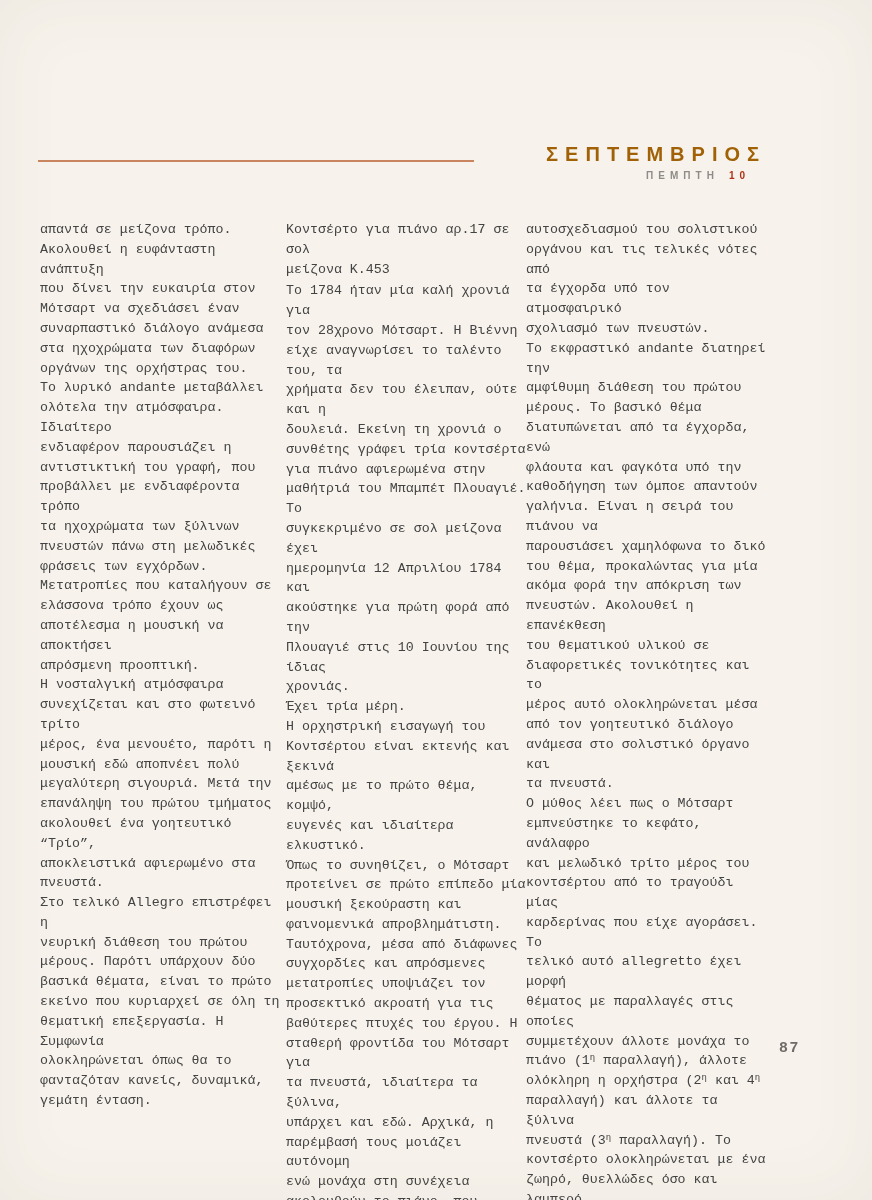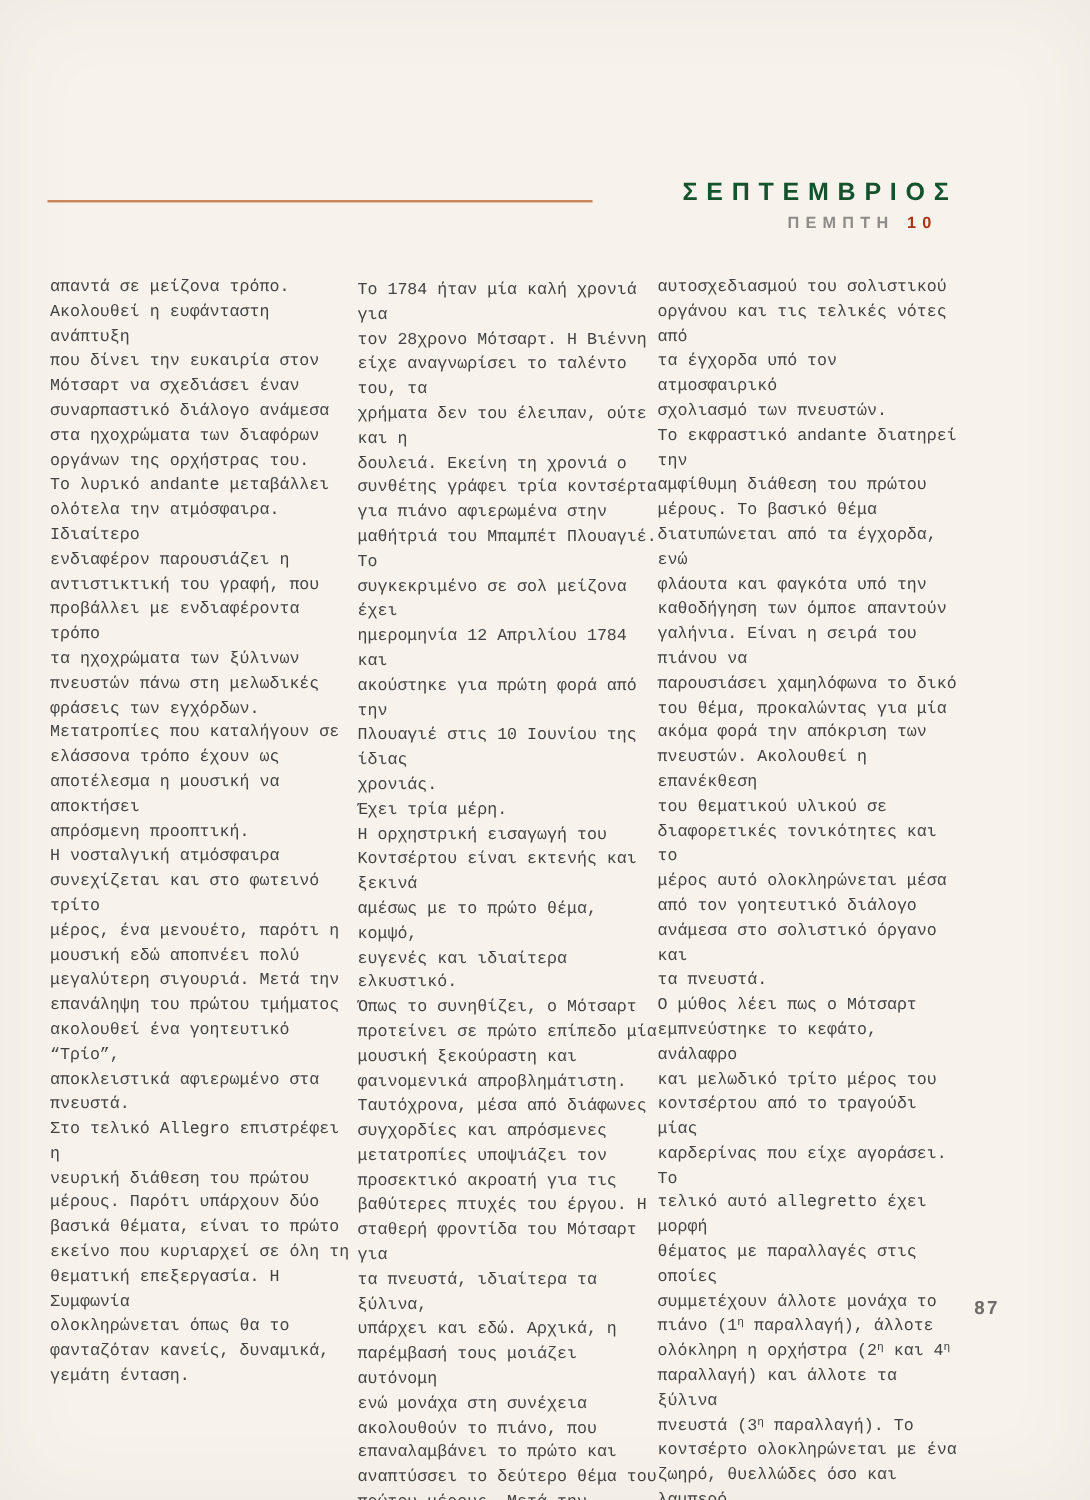--- a/index.html
+++ b/index.html
@@ -27,7 +27,7 @@
     top: 143px; right: 106px;
     font-size: 20px; font-weight: 700;
     letter-spacing: 7px;
-    color: #14532d;
+    color: #a16207;
     white-space: nowrap;
   }
   .day-row {

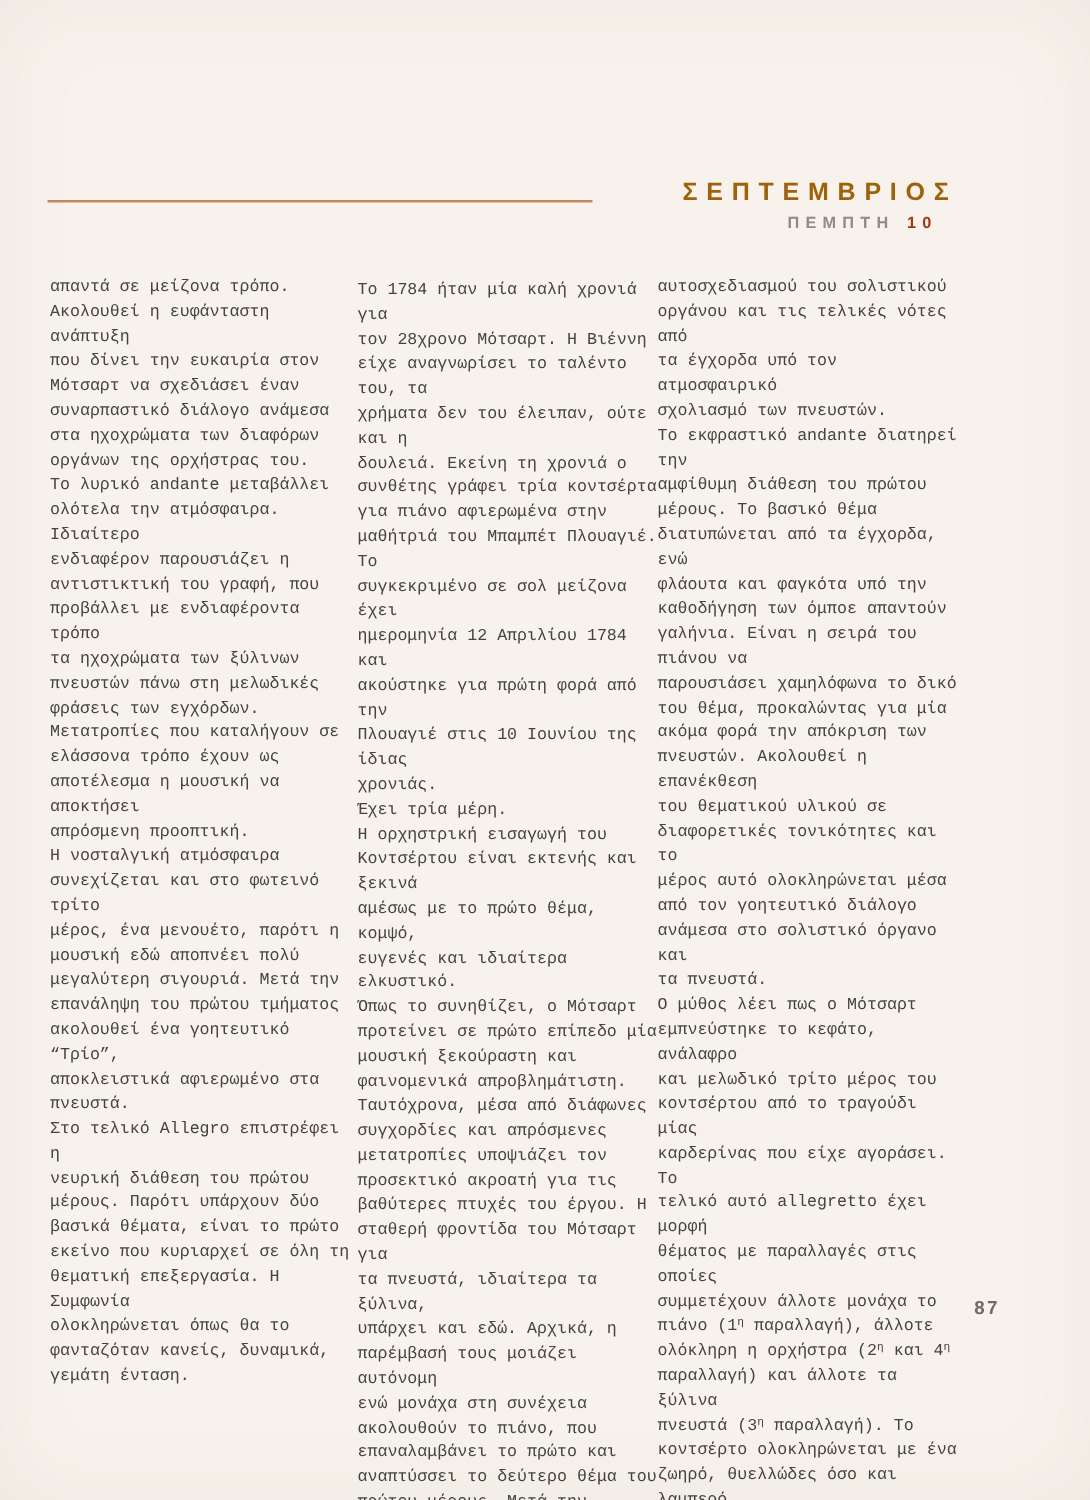--- a/index.html
+++ b/index.html
@@ -33,7 +33,7 @@
   .day-row {
     position: absolute;
     top: 170px; right: 122px;
-    font-size: 13px; font-weight: 700;
+    font-size: 10px; font-weight: 700;
     letter-spacing: 5px;
     white-space: nowrap;
   }

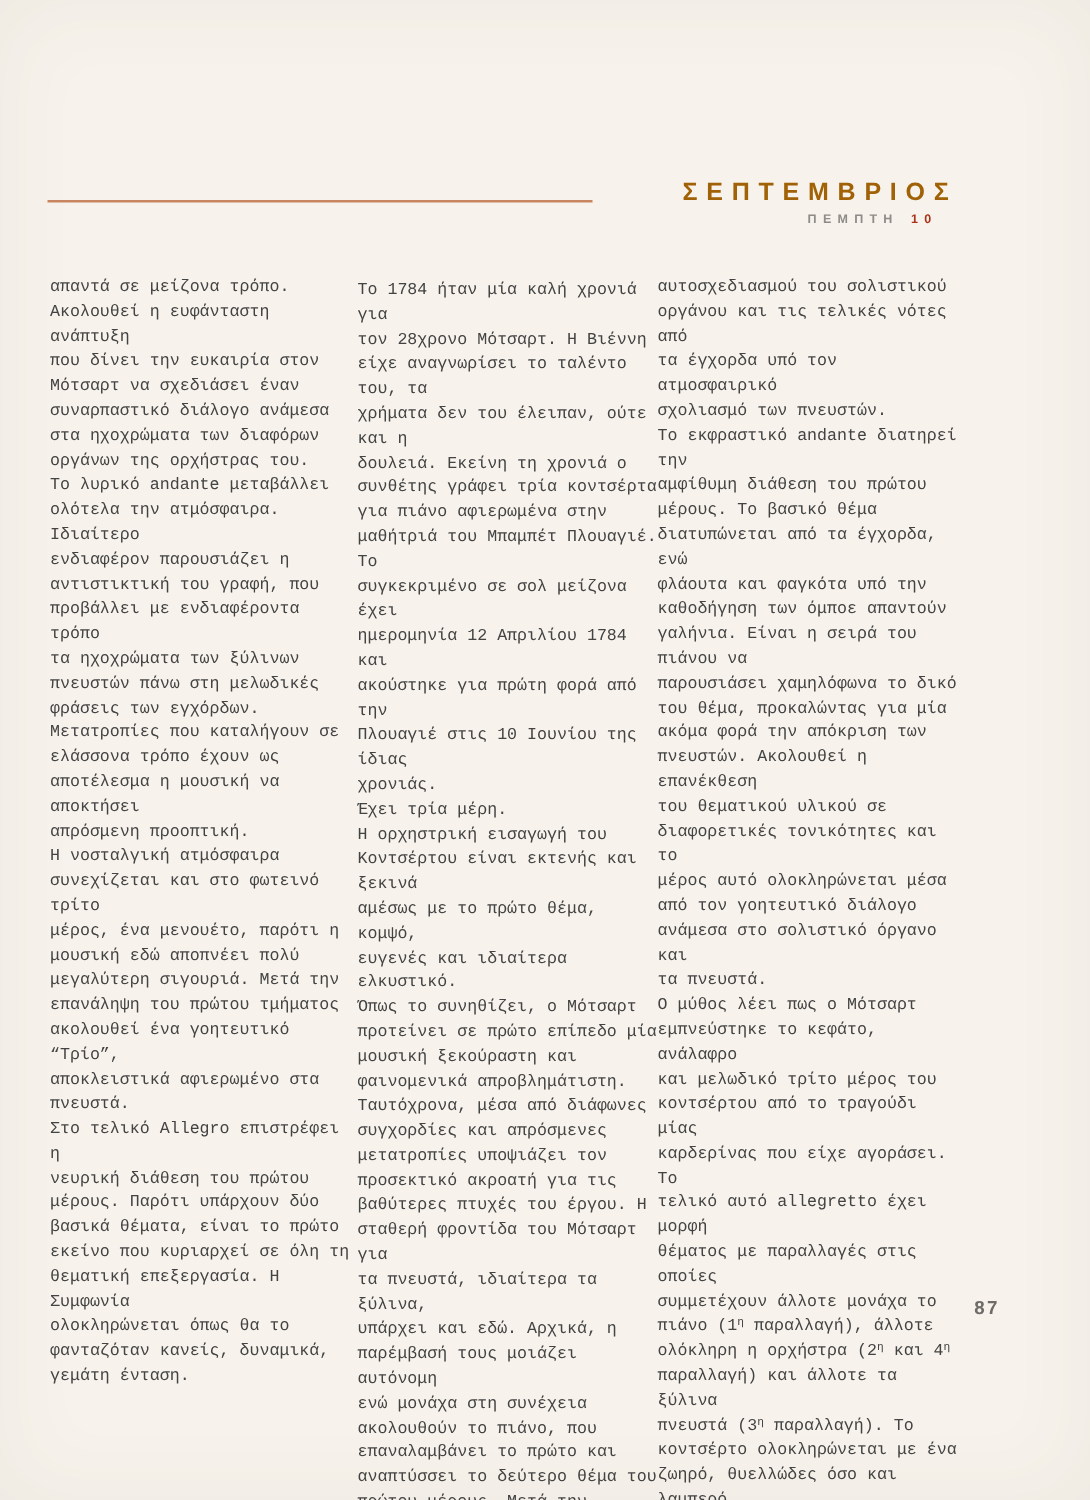--- a/index.html
+++ b/index.html
@@ -84,6 +84,7 @@
   <div class="col col-1">απαντά σε μείζονα τρόπο.<br>Ακολουθεί η ευφάνταστη ανάπτυξη<br>που δίνει την ευκαιρία στον<br>Μότσαρτ να σχεδιάσει έναν<br>συναρπαστικό διάλογο ανάμεσα<br>στα ηχοχρώματα των διαφόρων<br>οργάνων της ορχήστρας του.<br>Το λυρικό andante μεταβάλλει<br>ολότελα την ατμόσφαιρα. Ιδιαίτερο<br>ενδιαφέρον παρουσιάζει η<br>αντιστικτική του γραφή, που<br>προβάλλει με ενδιαφέροντα τρόπο<br>τα ηχοχρώματα των ξύλινων<br>πνευστών πάνω στη μελωδικές<br>φράσεις των εγχόρδων.<br>Μετατροπίες που καταλήγουν σε<br>ελάσσονα τρόπο έχουν ως<br>αποτέλεσμα η μουσική να αποκτήσει<br>απρόσμενη προοπτική.<br>Η νοσταλγική ατμόσφαιρα<br>συνεχίζεται και στο φωτεινό τρίτο<br>μέρος, ένα μενουέτο, παρότι η<br>μουσική εδώ αποπνέει πολύ<br>μεγαλύτερη σιγουριά. Μετά την<br>επανάληψη του πρώτου τμήματος<br>ακολουθεί ένα γοητευτικό “Τρίο”,<br>αποκλειστικά αφιερωμένο στα<br>πνευστά.<br>Στο τελικό Allegro επιστρέφει η<br>νευρική διάθεση του πρώτου<br>μέρους. Παρότι υπάρχουν δύο<br>βασικά θέματα, είναι το πρώτο<br>εκείνο που κυριαρχεί σε όλη τη<br>θεματική επεξεργασία. Η Συμφωνία<br>ολοκληρώνεται όπως θα το<br>φανταζόταν κανείς, δυναμικά,<br>γεμάτη ένταση.</div>
 
   <div class="col col-2">
+    <div class="article-subtitle">Κοντσέρτο για πιάνο αρ.17 σε σολ<br>μείζονα Κ.453</div>
     <div class="article-body">Το 1784 ήταν μία καλή χρονιά για<br>τον 28χρονο Μότσαρτ. Η Βιέννη<br>είχε αναγνωρίσει το ταλέντο του, τα<br>χρήματα δεν του έλειπαν, ούτε και η<br>δουλειά. Εκείνη τη χρονιά ο<br>συνθέτης γράφει τρία κοντσέρτα<br>για πιάνο αφιερωμένα στην<br>μαθήτριά του Μπαμπέτ Πλουαγιέ. Το<br>συγκεκριμένο σε σολ μείζονα έχει<br>ημερομηνία 12 Απριλίου 1784 και<br>ακούστηκε για πρώτη φορά από την<br>Πλουαγιέ στις 10 Ιουνίου της ίδιας<br>χρονιάς.<br>Έχει τρία μέρη.<br>Η ορχηστρική εισαγωγή του<br>Κοντσέρτου είναι εκτενής και ξεκινά<br>αμέσως με το πρώτο θέμα, κομψό,<br>ευγενές και ιδιαίτερα ελκυστικό.<br>Όπως το συνηθίζει, ο Μότσαρτ<br>προτείνει σε πρώτο επίπεδο μία<br>μουσική ξεκούραστη και<br>φαινομενικά απροβλημάτιστη.<br>Ταυτόχρονα, μέσα από διάφωνες<br>συγχορδίες και απρόσμενες<br>μετατροπίες υποψιάζει τον<br>προσεκτικό ακροατή για τις<br>βαθύτερες πτυχές του έργου. Η<br>σταθερή φροντίδα του Μότσαρτ για<br>τα πνευστά, ιδιαίτερα τα ξύλινα,<br>υπάρχει και εδώ. Αρχικά, η<br>παρέμβασή τους μοιάζει αυτόνομη<br>ενώ μονάχα στη συνέχεια<br>ακολουθούν το πιάνο, που<br>επαναλαμβάνει το πρώτο και<br>αναπτύσσει το δεύτερο θέμα του<br>πρώτου μέρους. Μετά την<br>επεξεργασία του θεματικού υλικού,<br>το πρώτο μέρος ολοκληρώνεται με<br>μέτρα δεξιοτεχνικού</div>
   </div>
 

